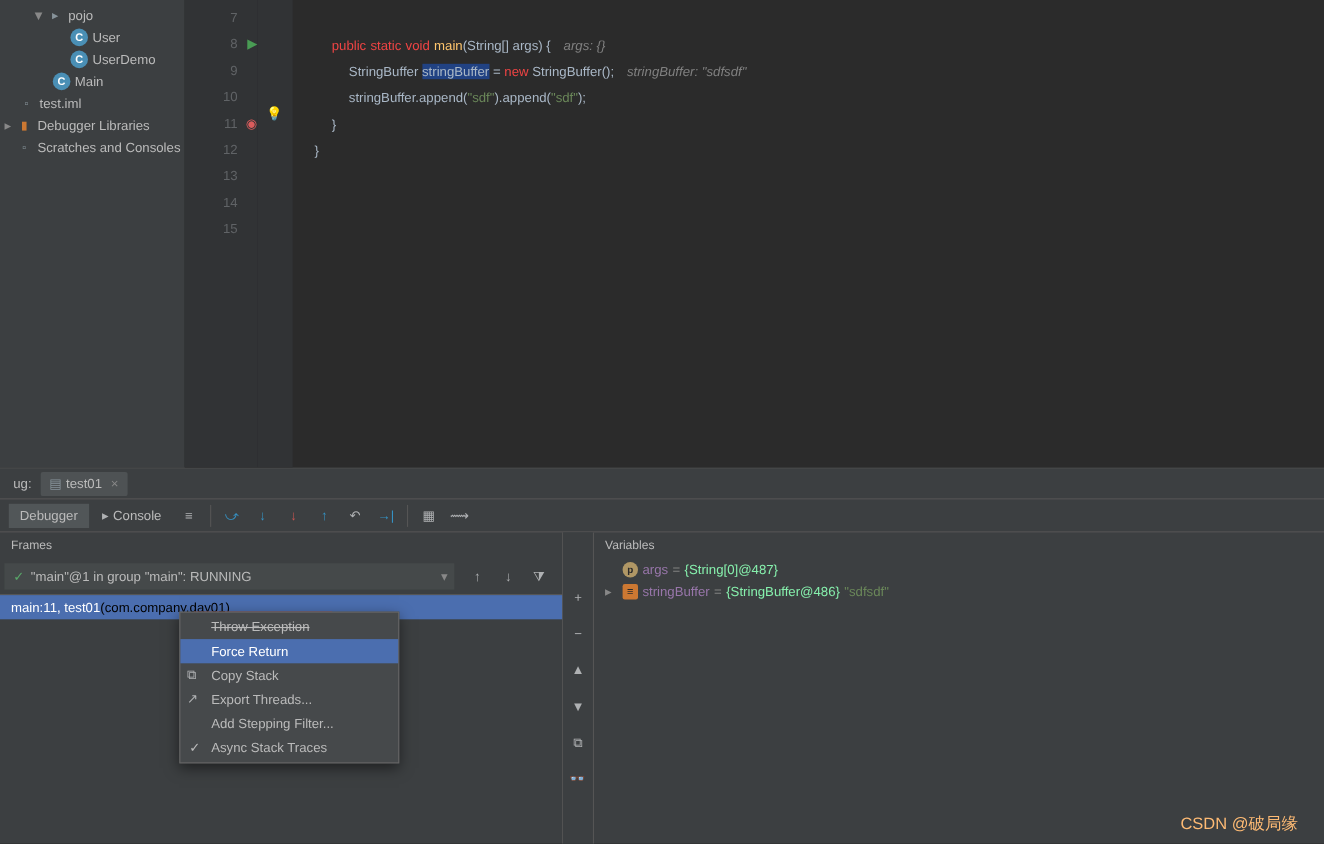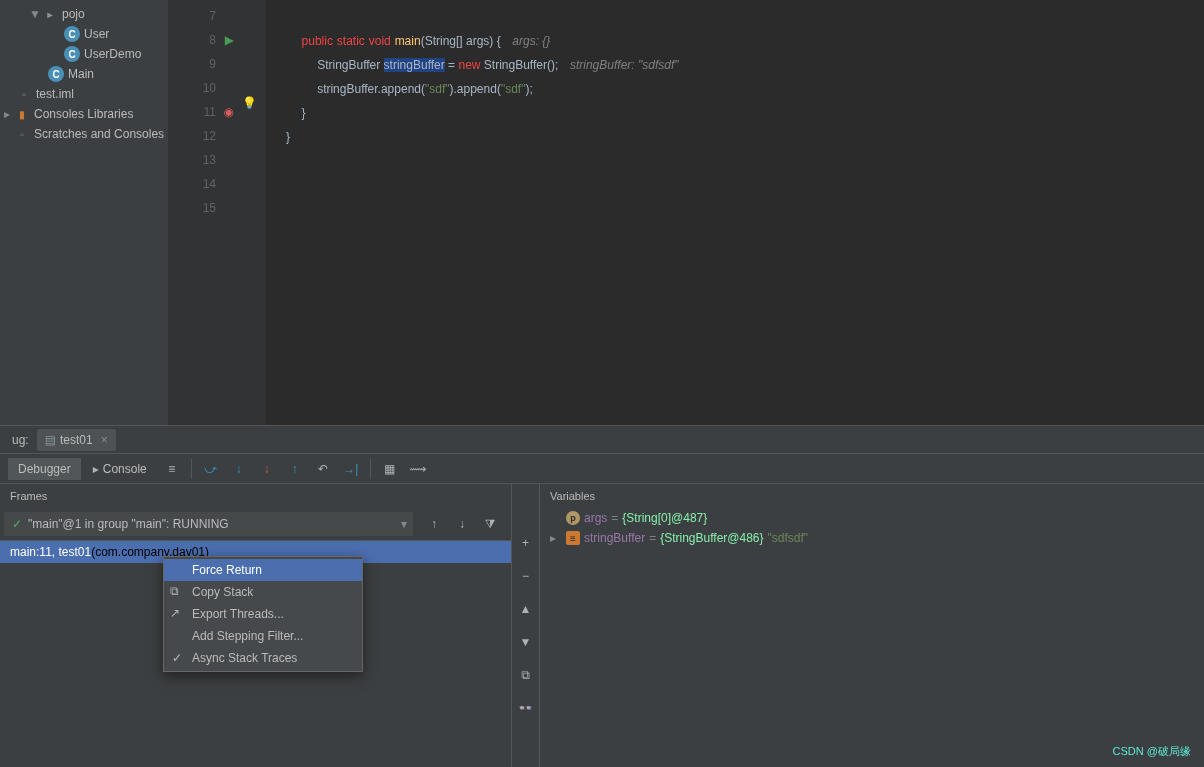--- a/index.html
+++ b/index.html
@@ -99,7 +99,7 @@
     <div class="tree-item" style="padding-left:0px">
       <span class="tree-arrow">▸</span>
       <span class="tree-icon lib-icon">▮</span>
-      <span>Consoles Libraries</span>
+      <span>Debugger Libraries</span>
     </div>
     <div class="tree-item" style="padding-left:0px">
       <span class="tree-arrow"></span>

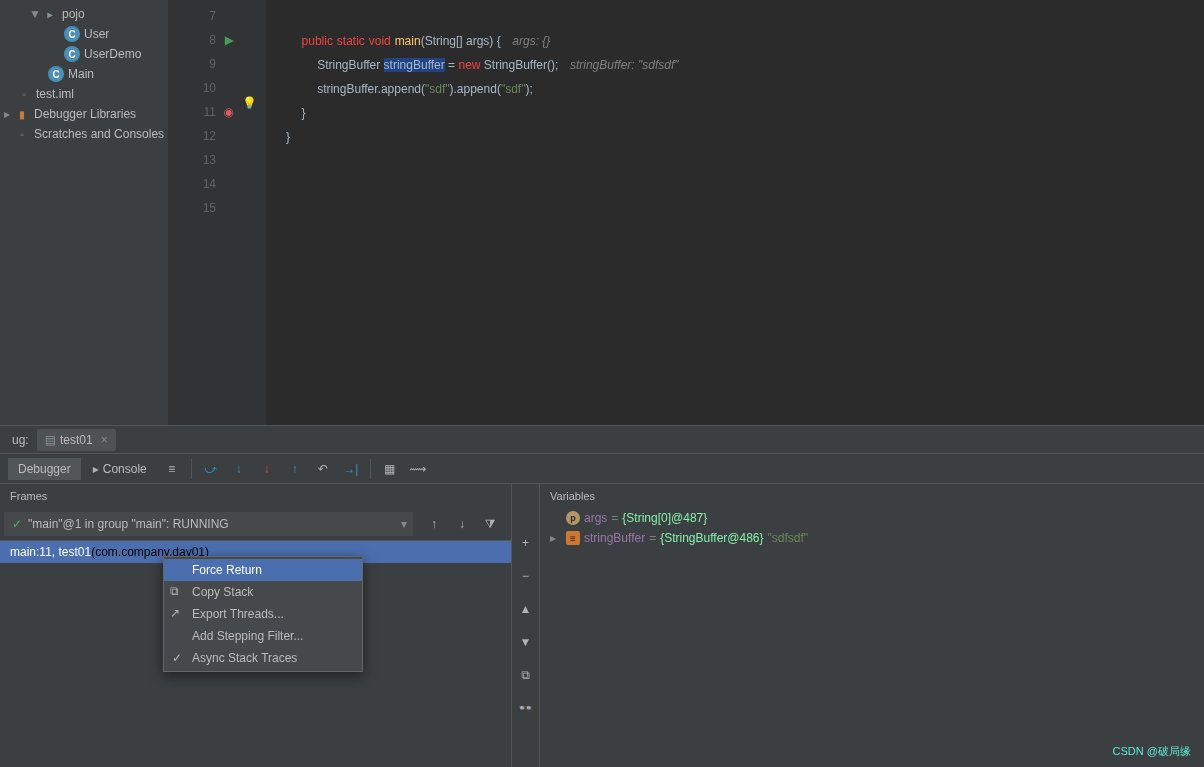--- a/index.html
+++ b/index.html
@@ -221,6 +221,7 @@
 </div>
 
 <div class="context-menu" style="left:163px;top:556px">
+  <div class="menu-item" style="text-decoration:line-through"><span>Throw Exception</span></div>
   <div class="menu-item hover"><span>Force Return</span></div>
   <div class="menu-item"><span class="menu-icon">⧉</span><span>Copy Stack</span></div>
   <div class="menu-item"><span class="menu-icon">↗</span><span>Export Threads...</span></div>

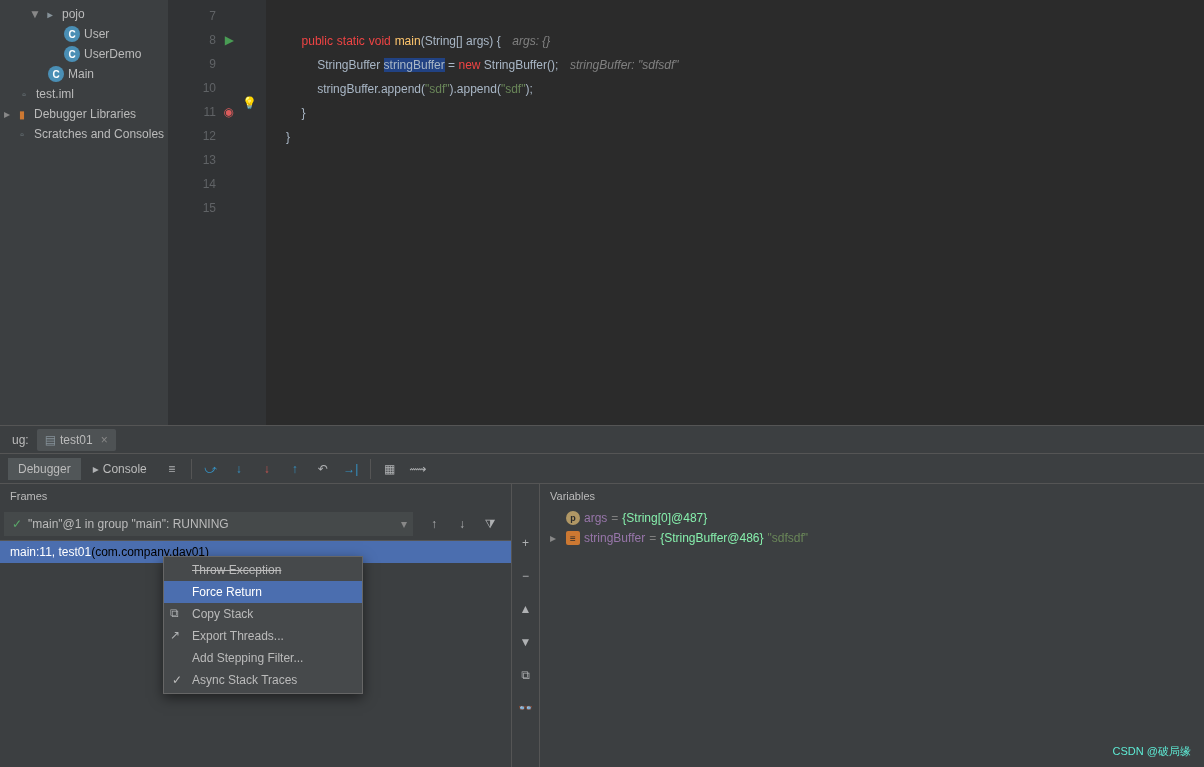--- a/index.html
+++ b/index.html
@@ -68,7 +68,7 @@
 .menu-icon{position:absolute;left:6px;top:3px;width:16px;color:#afb1b3}
 .menu-check{position:absolute;left:8px}
 .red-box{position:absolute;border:2px solid #e74c3c;pointer-events:none}
-.watermark{position:absolute;bottom:8px;right:13px;color:#5eead4;font-size:11px}
+.watermark{position:absolute;bottom:8px;right:24px;color:#fdba74;font-size:15px}
 </style>
 </head>
 <body>

